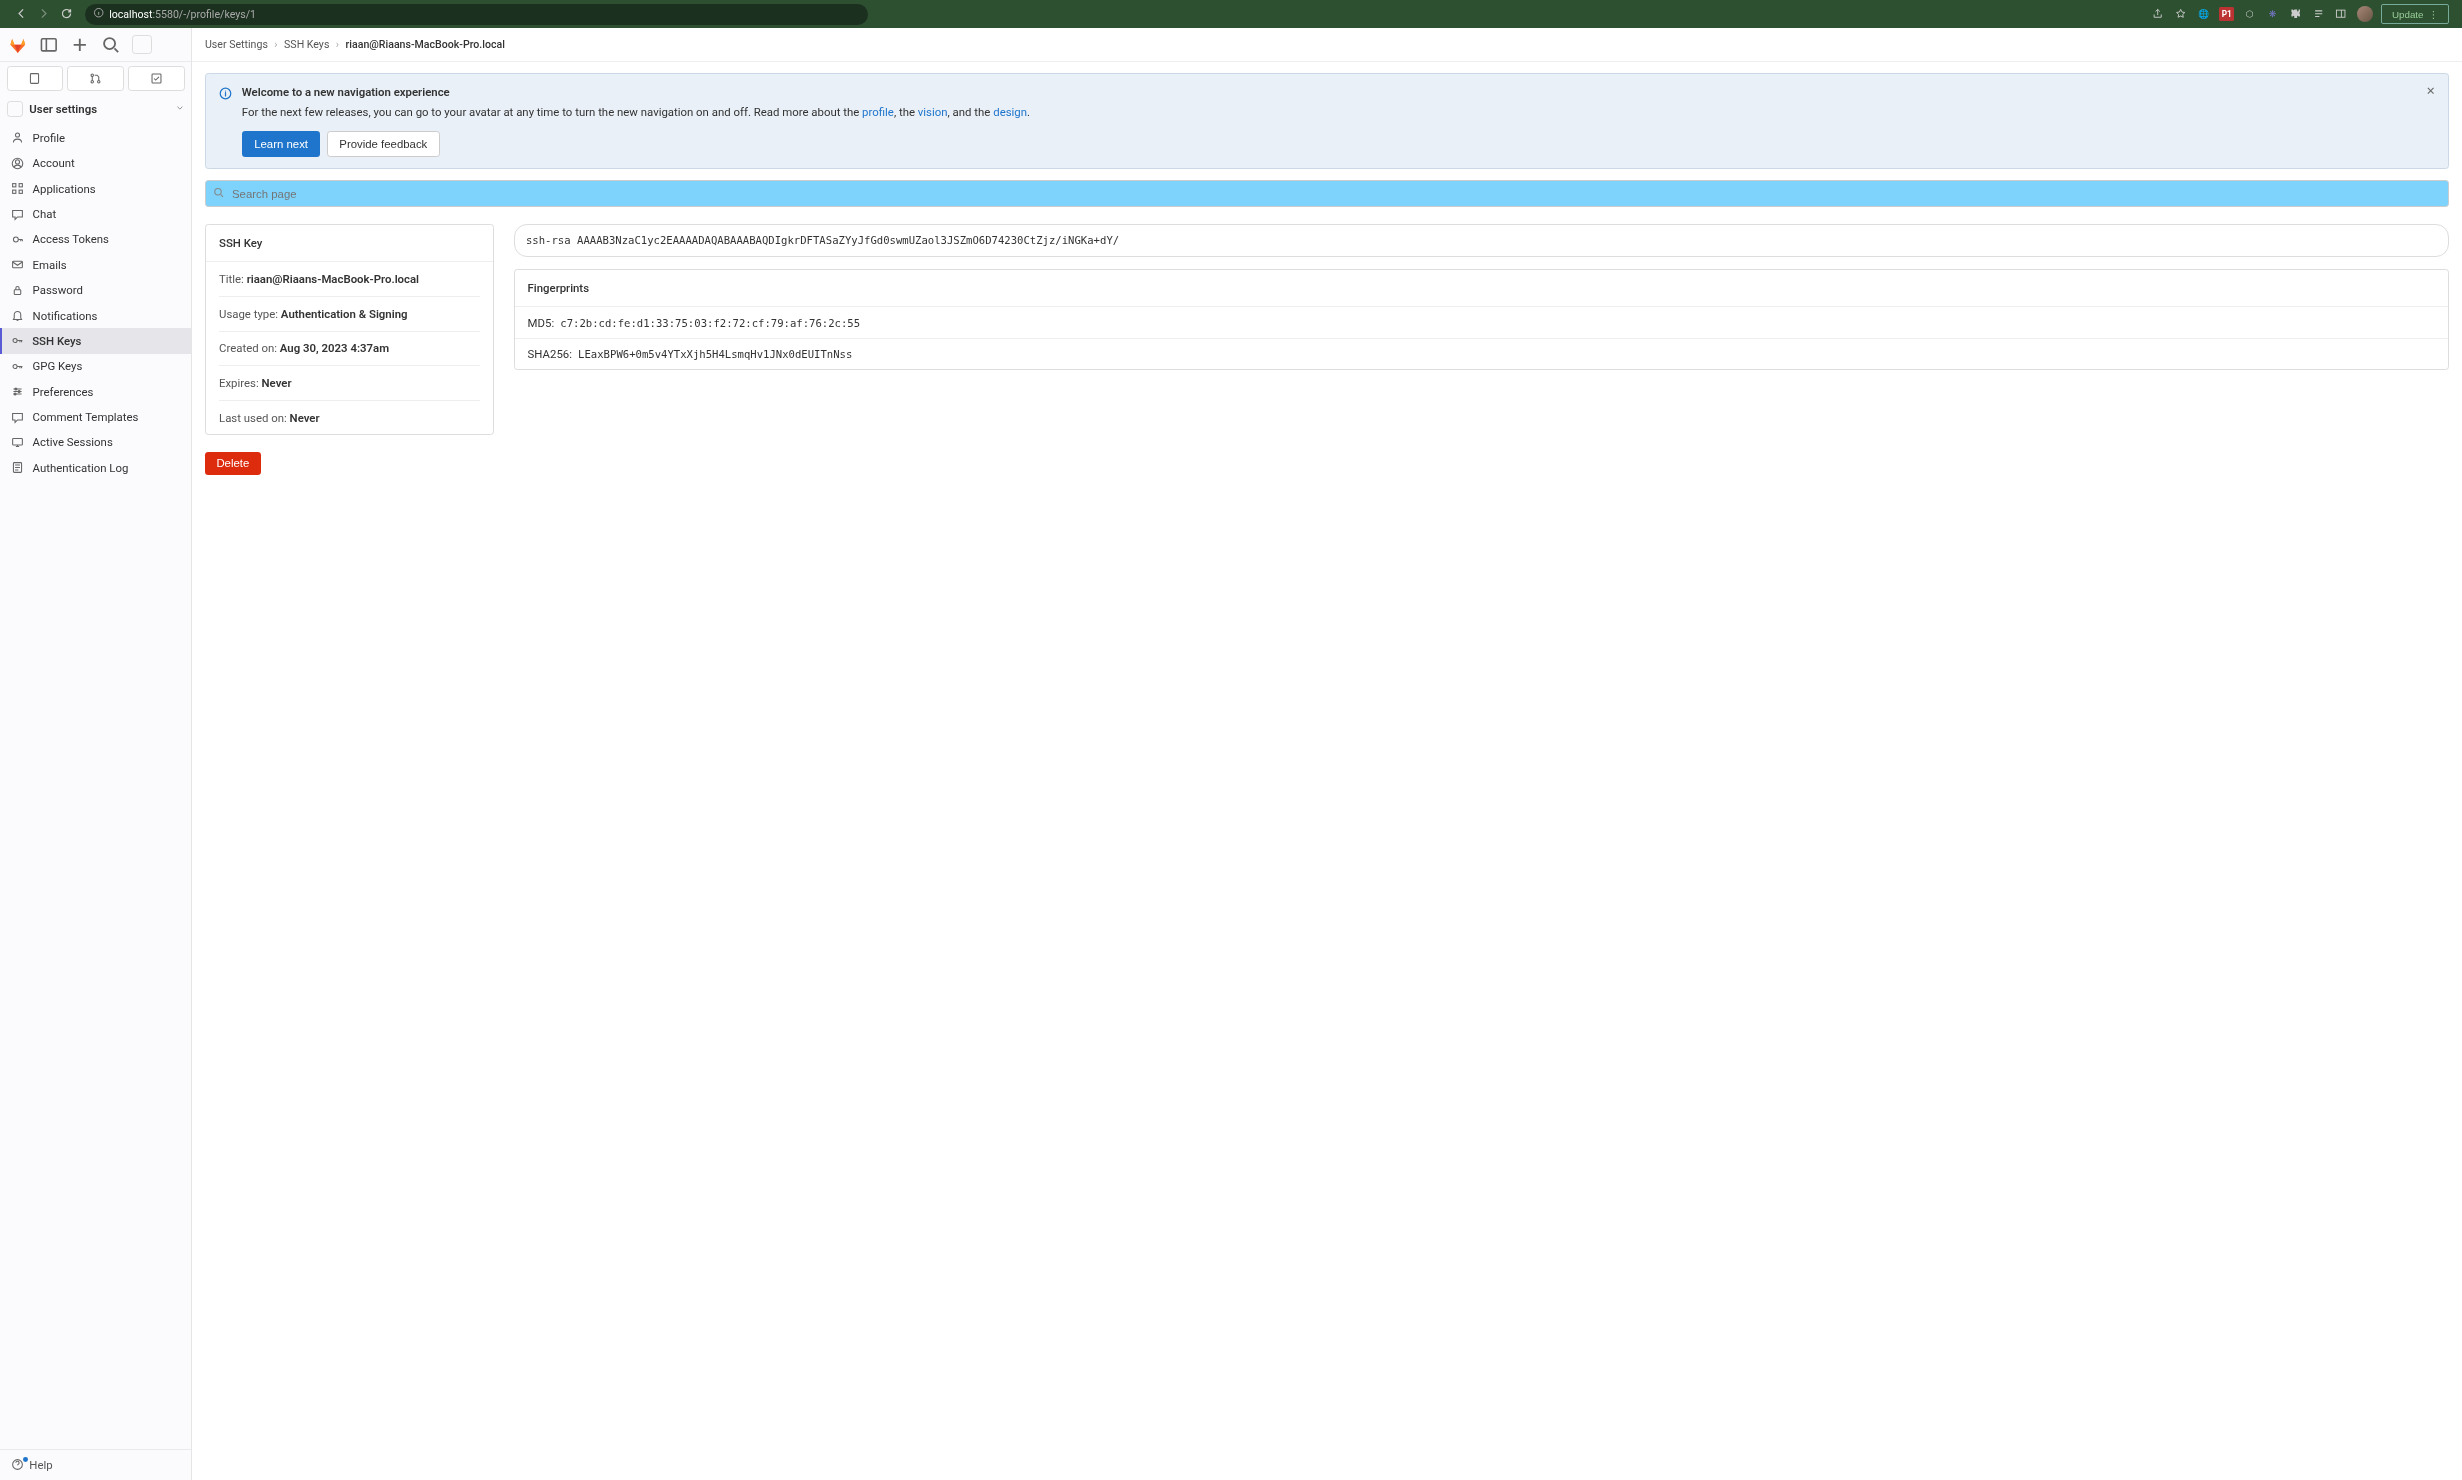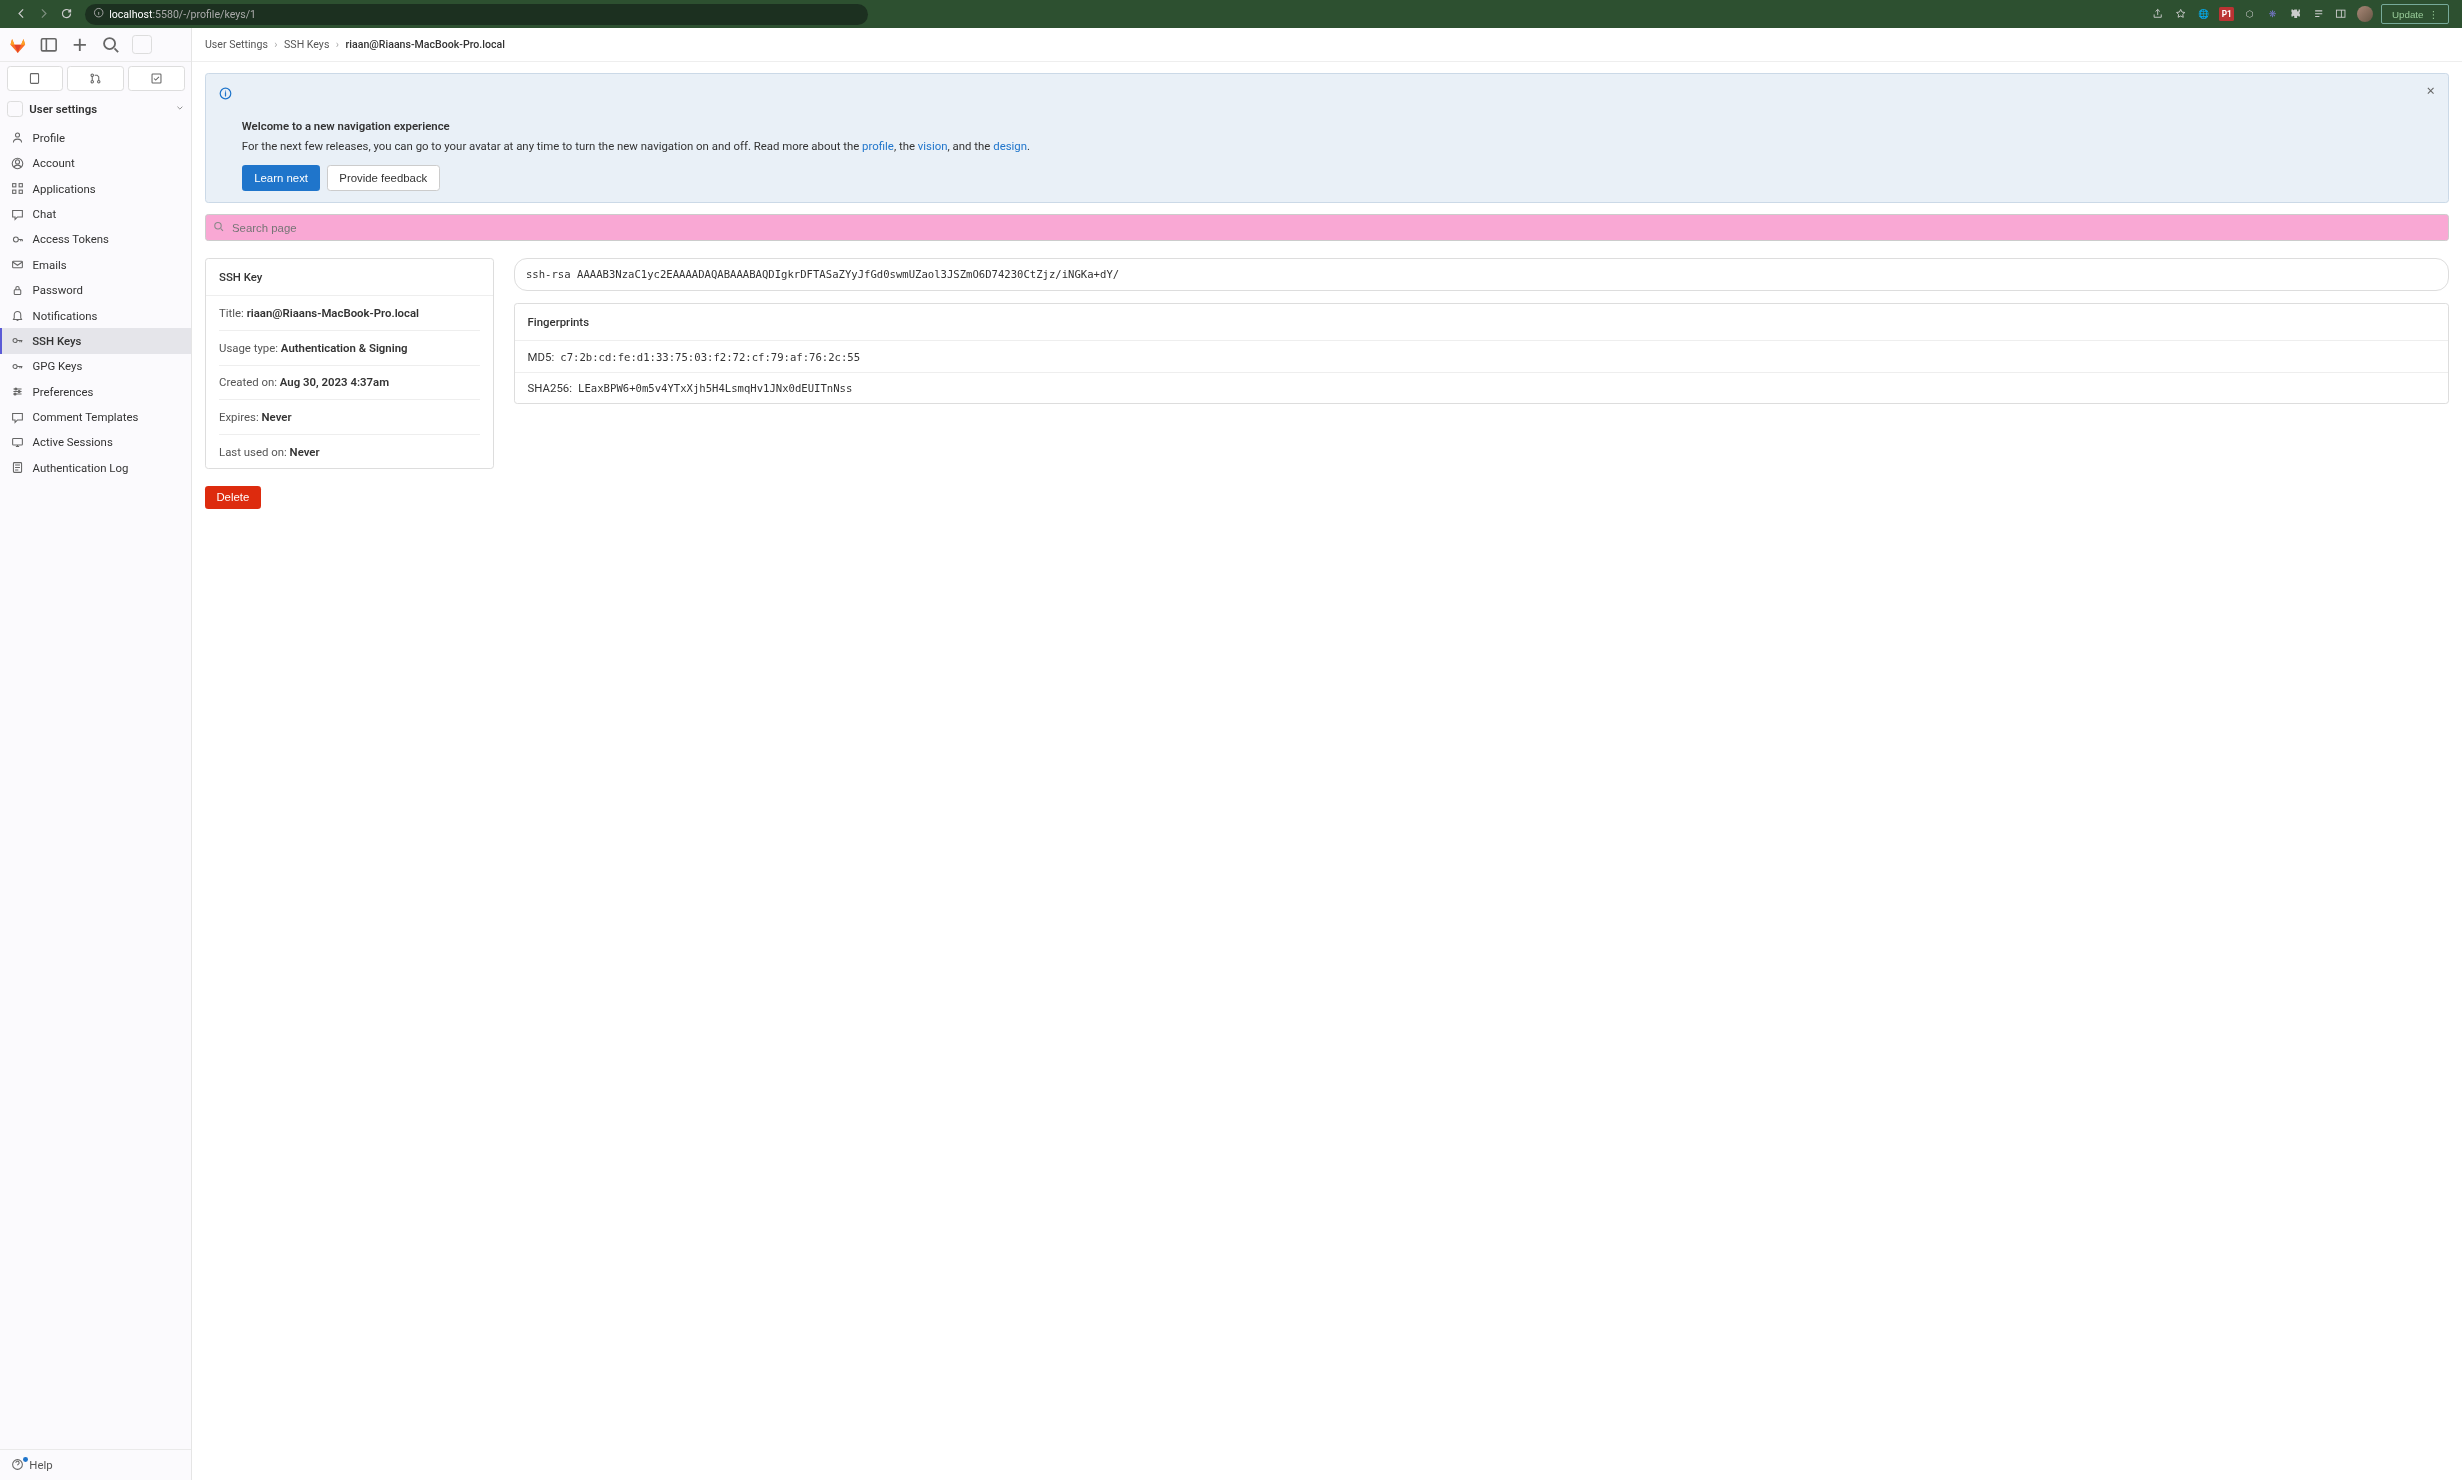--- a/index.html
+++ b/index.html
@@ -51,7 +51,7 @@
 .banner-icon { color: #1f75cb; flex-shrink: 0; margin-top: 1.6px; }
 .banner-icon svg { width: 13px; height: 13px; }
 .banner-body { flex: 1; }
-.banner-title { font-weight: 600; margin-bottom: 4.9px; margin-top: 34px; }
+.banner-title { font-weight: 600; margin-bottom: 4.9px; }
 .banner-text { color: #333; line-height: 1.5; }
 .banner-text a { color: #1f75cb; text-decoration: none; }
 .banner-actions { margin-top: 9.8px; display: flex; gap: 6.5px; }

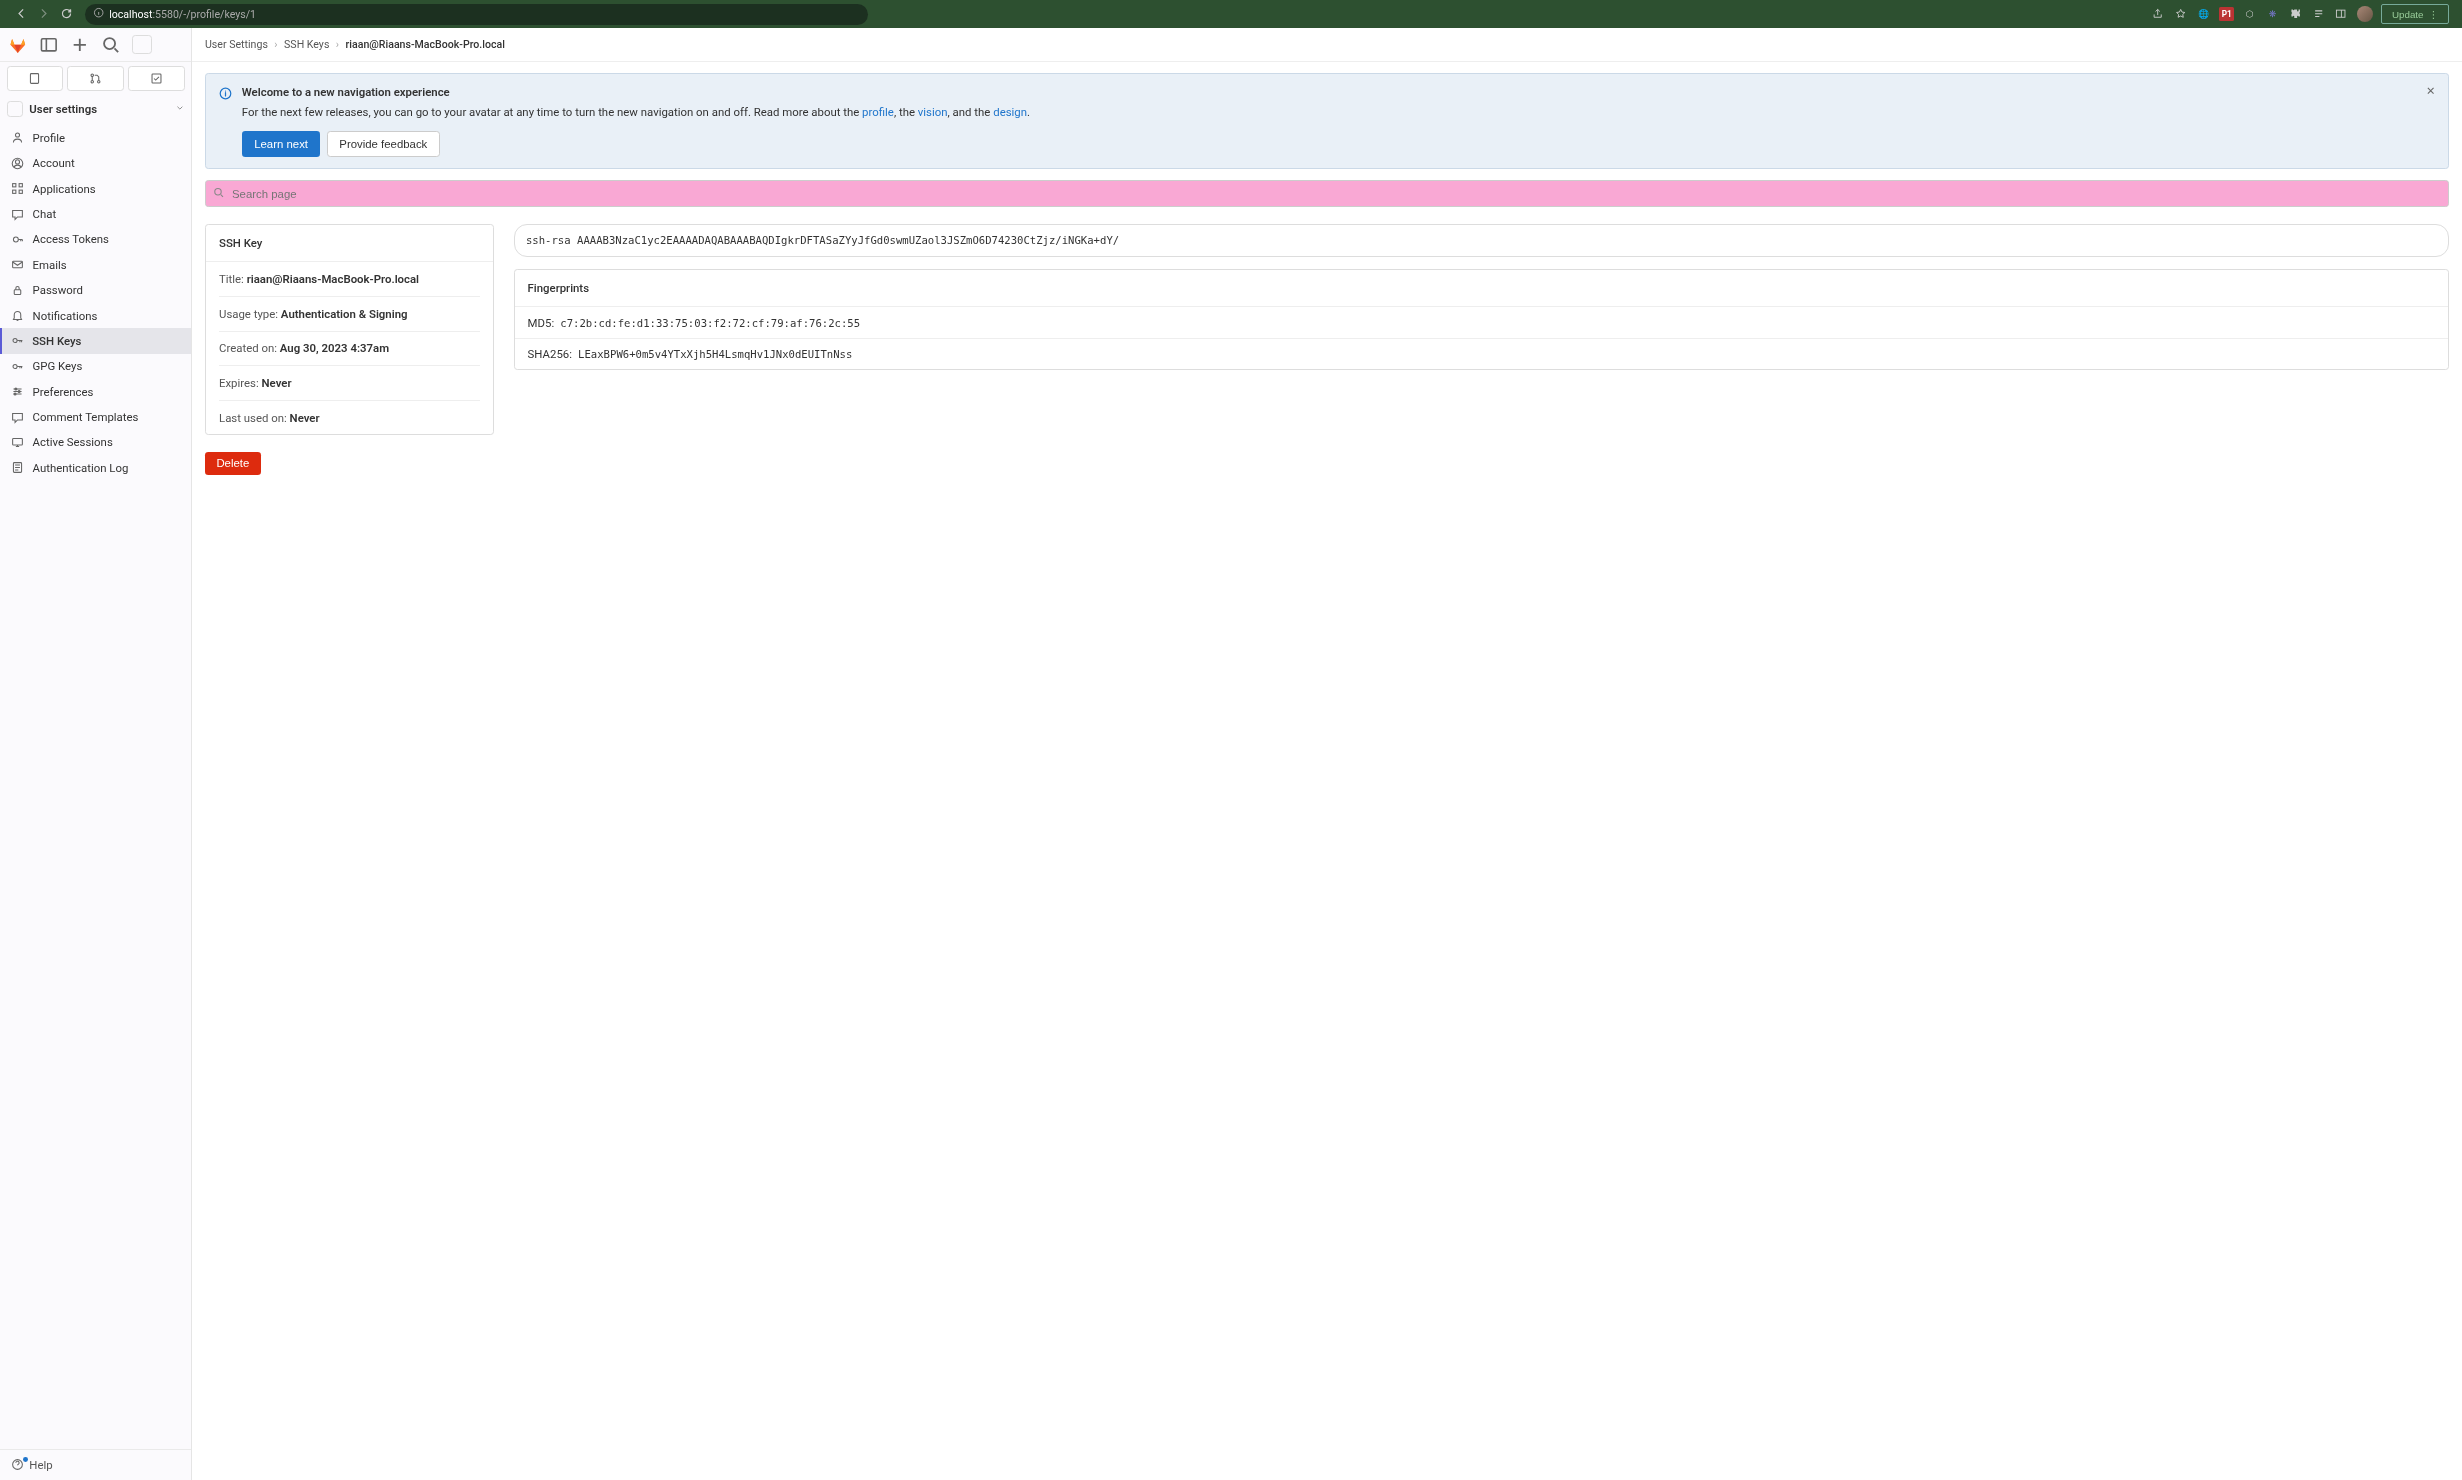--- a/index.html
+++ b/index.html
@@ -62,7 +62,7 @@
 .banner-close svg { width: 11.4px; height: 11.4px; }
 
 .search-wrap { margin: 11.4px 13px 0; }
-.search-input { width: 100%; padding: 6.5px 9.8px 6.5px 26px; border: 0.8px solid #ccc; border-radius: 3.3px; font-size: 11.4px; background: #f9a8d4; }
+.search-input { width: 100%; padding: 6.5px 9.8px 6.5px 26px; border: 0.8px solid #ccc; border-radius: 3.3px; font-size: 11.4px; background: #7dd3fc; }
 .search-rel { position: relative; }
 .search-rel .search-icn { position: absolute; left: 8.2px; top: 50%; transform: translateY(-50%); color: #888; }
 .search-rel .search-icn svg { width: 11.4px; height: 11.4px; }

